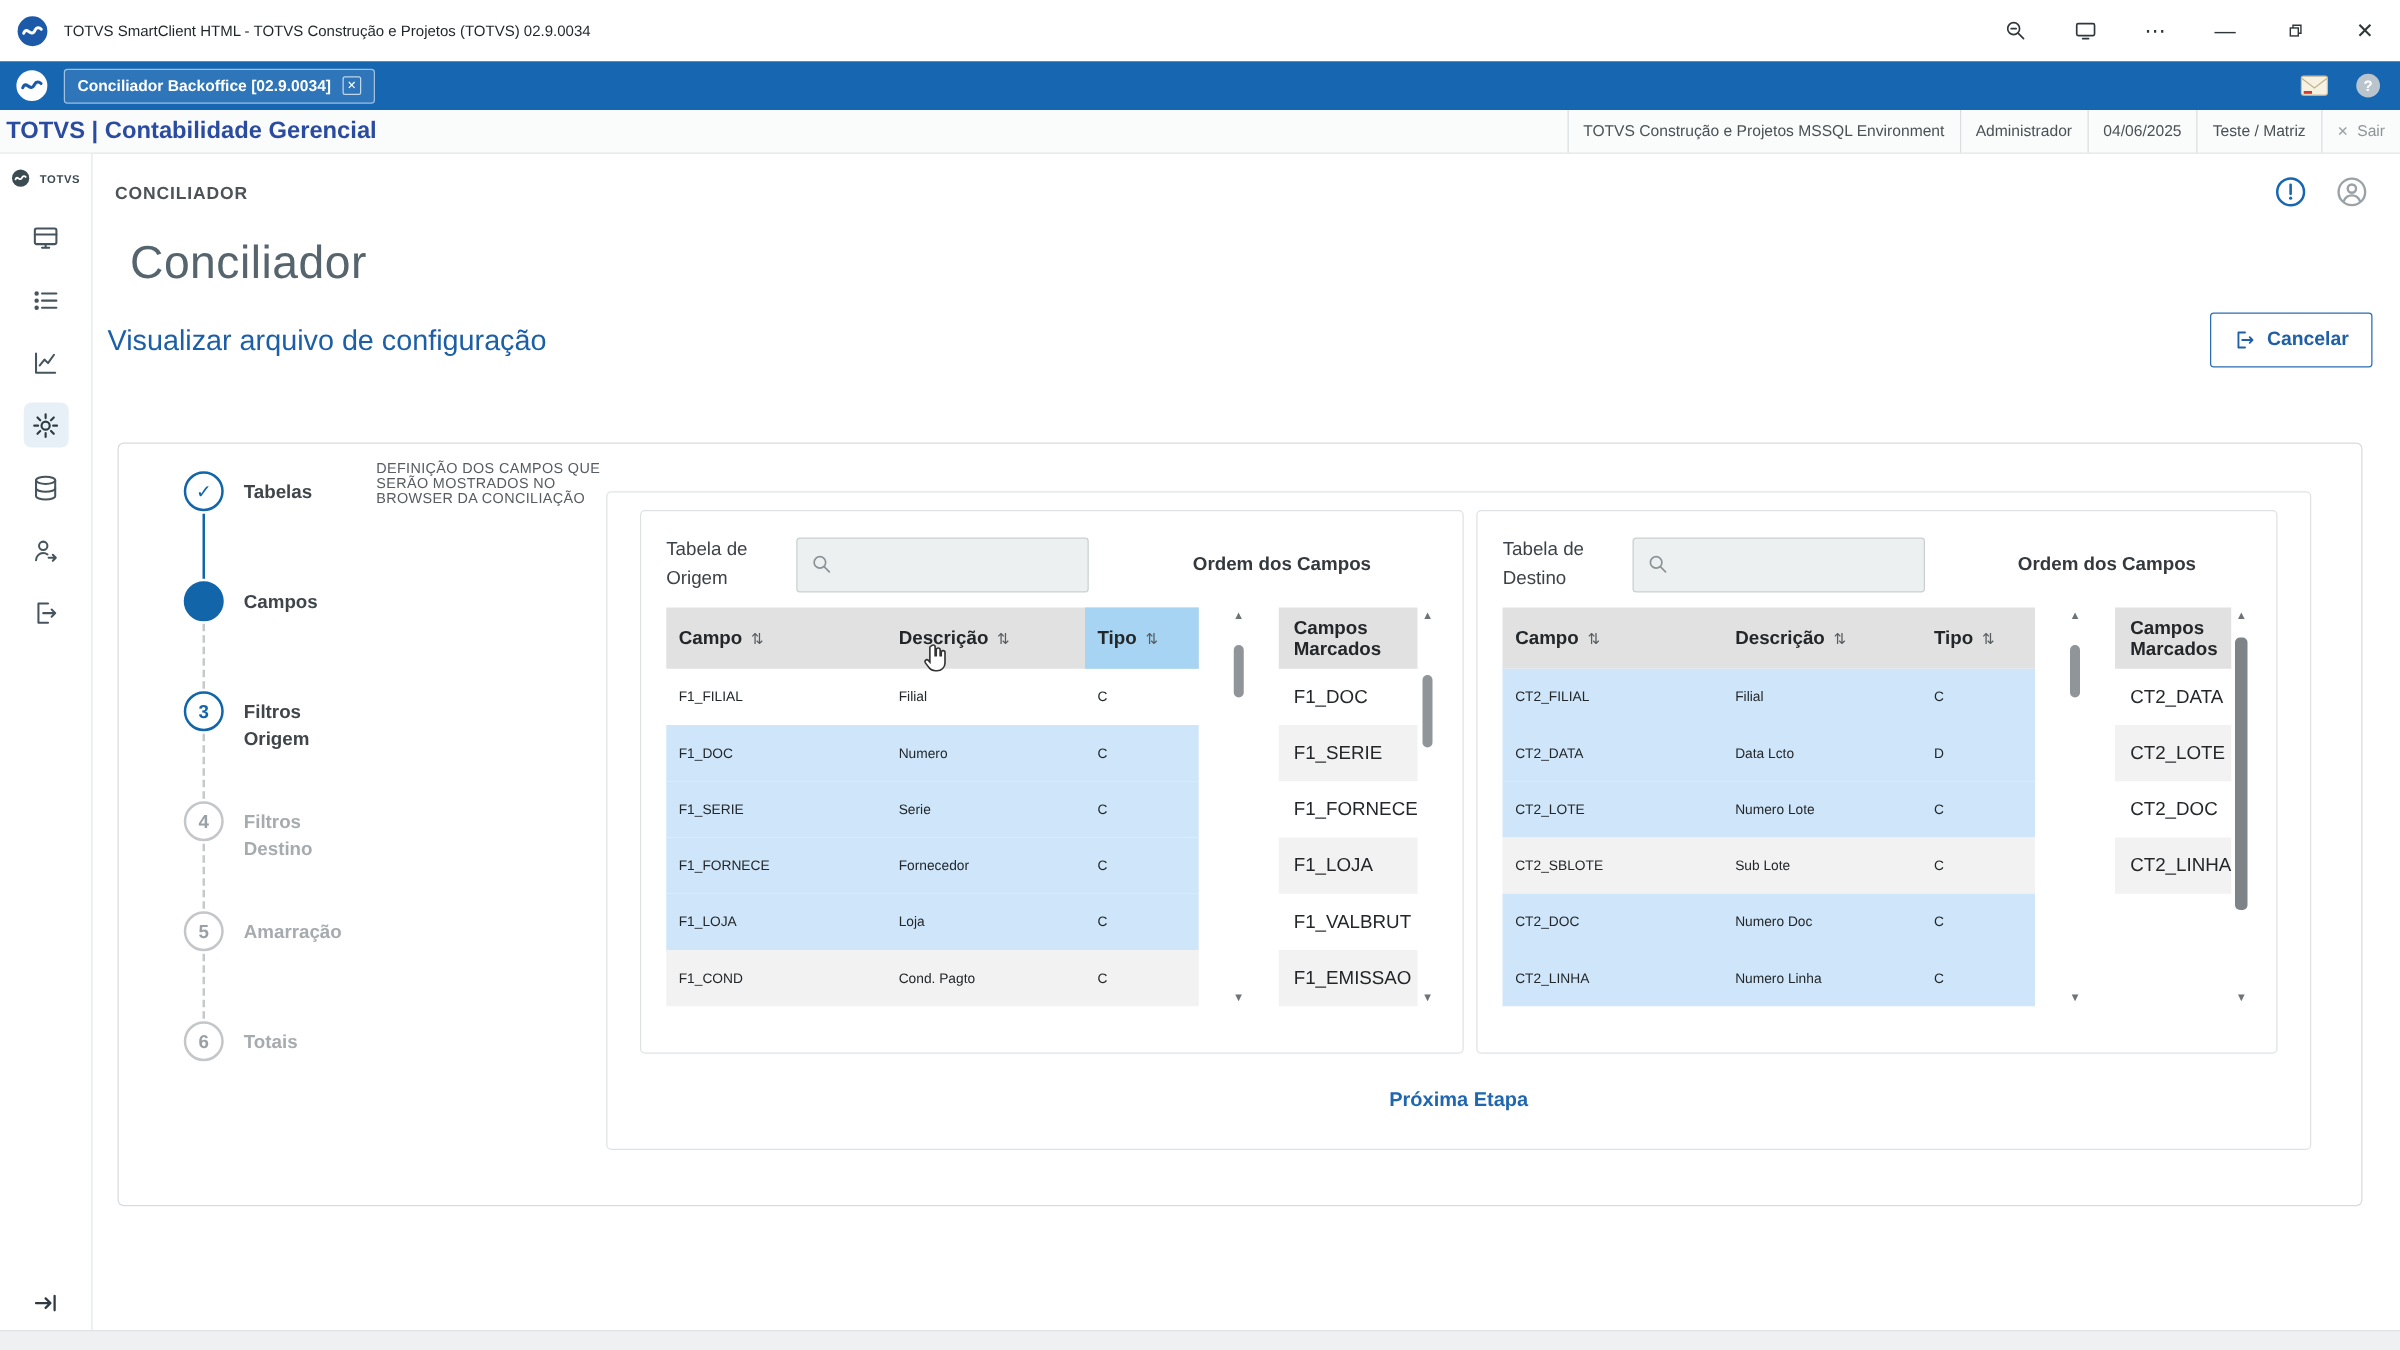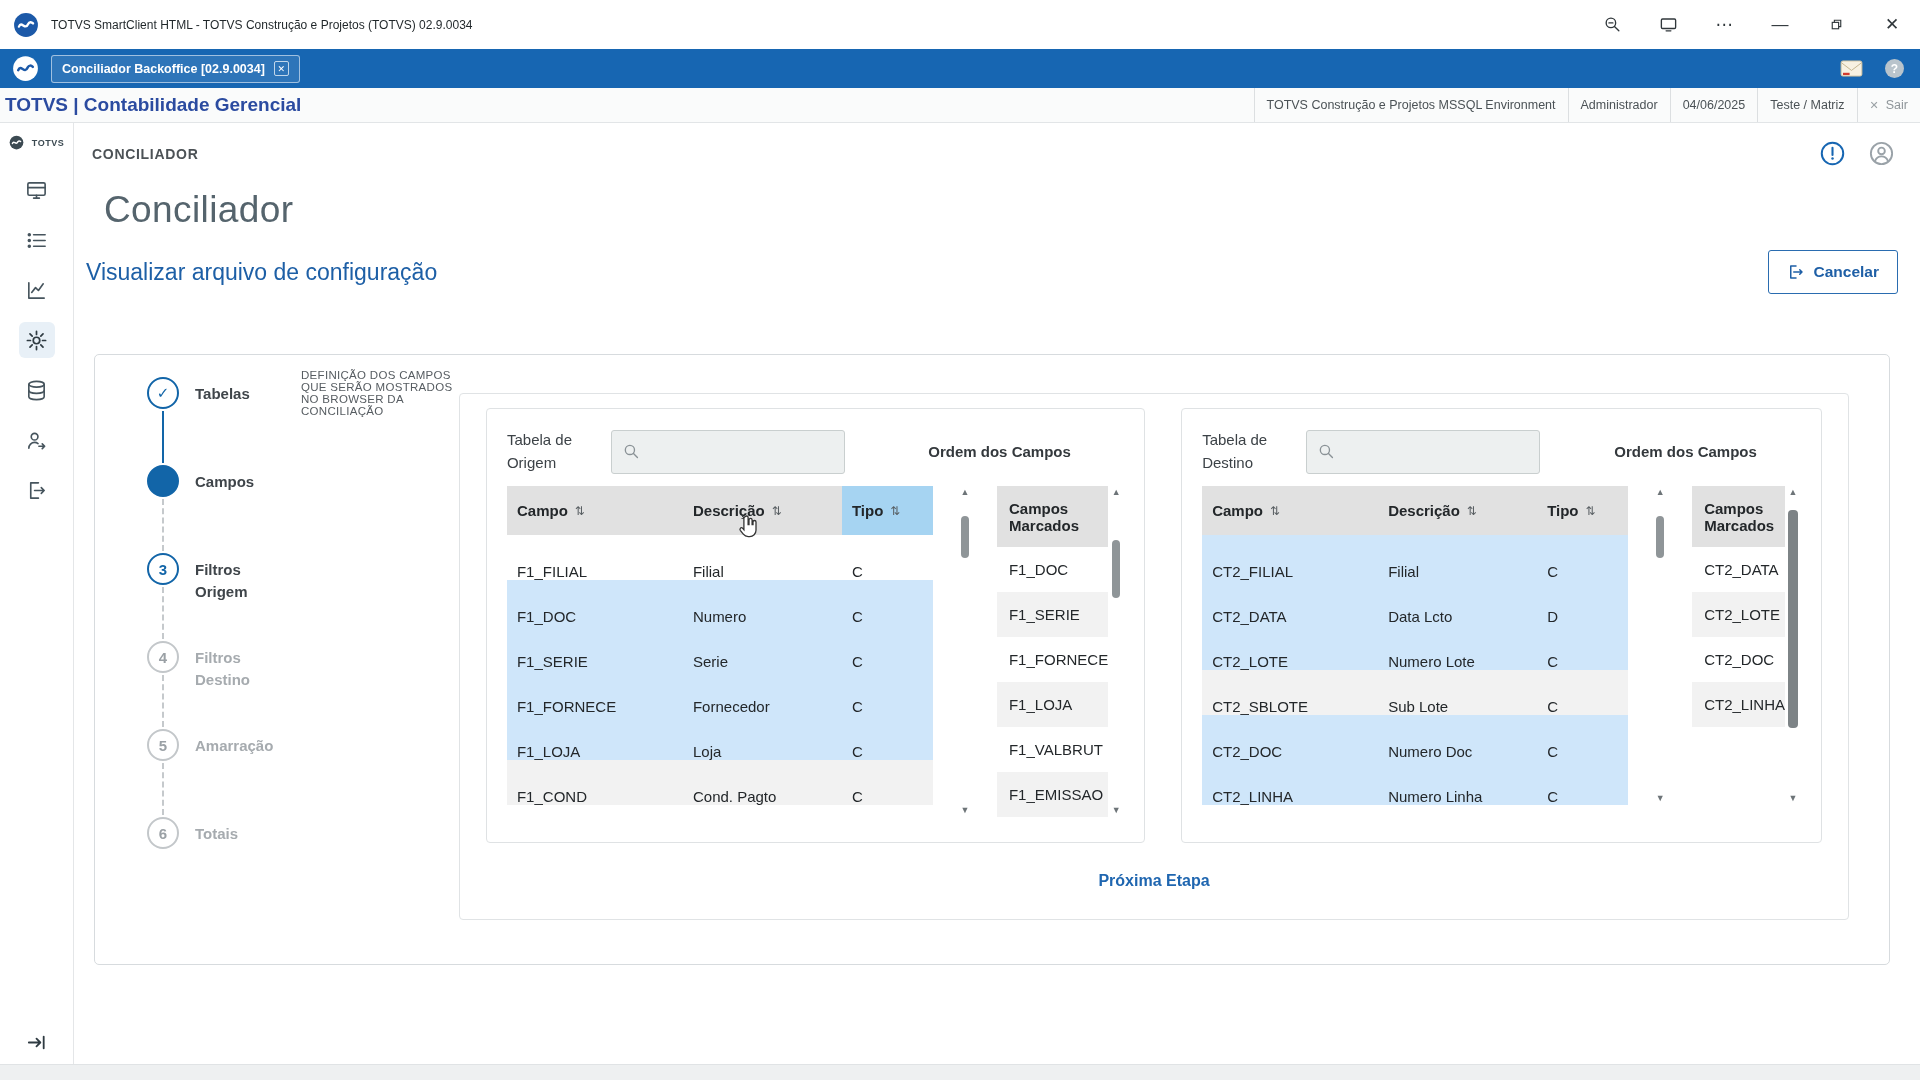--- a/index.html
+++ b/index.html
@@ -66,7 +66,7 @@
 .section-caption{font-size:11.5px;color:#565c61;letter-spacing:.3px;margin:2px 0 8px}
 .section-hr{border:none;border-top:1px solid #d9dcde}
 .inner{margin-top:26px;border:1px solid #e0e3e5;border-radius:4px;height:527px;padding:14px 26px 0;display:flex;flex-direction:column}
-.panels{display:flex;gap:36px}
+.panels{display:flex;gap:10px}
 .panel{flex:1;border:1px solid #dfe2e4;border-radius:4px;height:435px;padding:20px 20px 0;background:#fff}
 .panel-head{display:flex;align-items:center;margin-bottom:12px}
 .tbl-title{width:104px;font-size:15px;color:#3c4247;line-height:1.5}

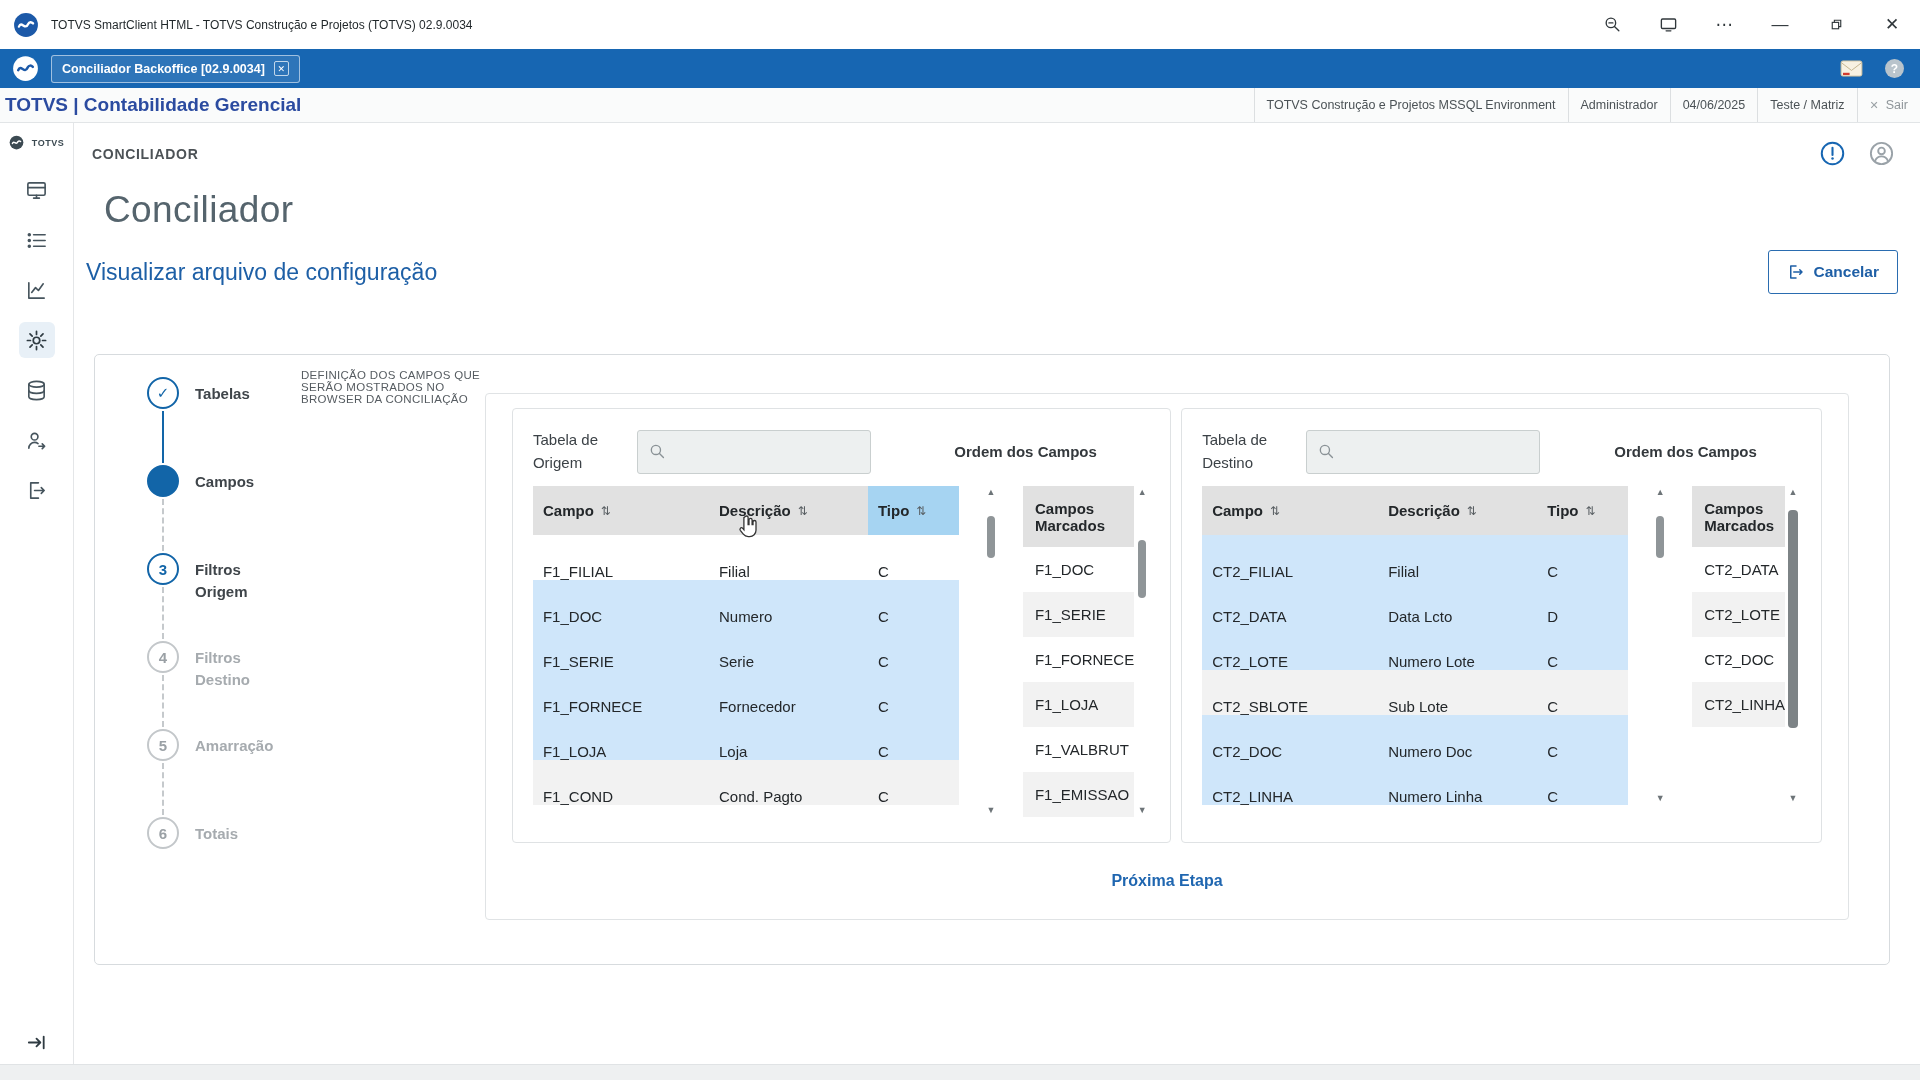--- a/index.html
+++ b/index.html
@@ -96,7 +96,7 @@
 
 .marked-zone{flex:1;display:flex}
 .mbox{flex:1}
-.mhead{height:61px;background:#e1e1e1;display:flex;align-items:center;padding-left:12px;font-size:15px;font-weight:700;color:#23272a}
+.mhead{height:49px;background:#e1e1e1;display:flex;align-items:center;padding-left:12px;font-size:15px;font-weight:700;color:#23272a}
 .mitem{height:45px;display:flex;align-items:center;padding-left:12px;font-size:15px;color:#23272a;cursor:pointer}
 .mlist > div:nth-of-type(even){background:#f2f2f2}
 

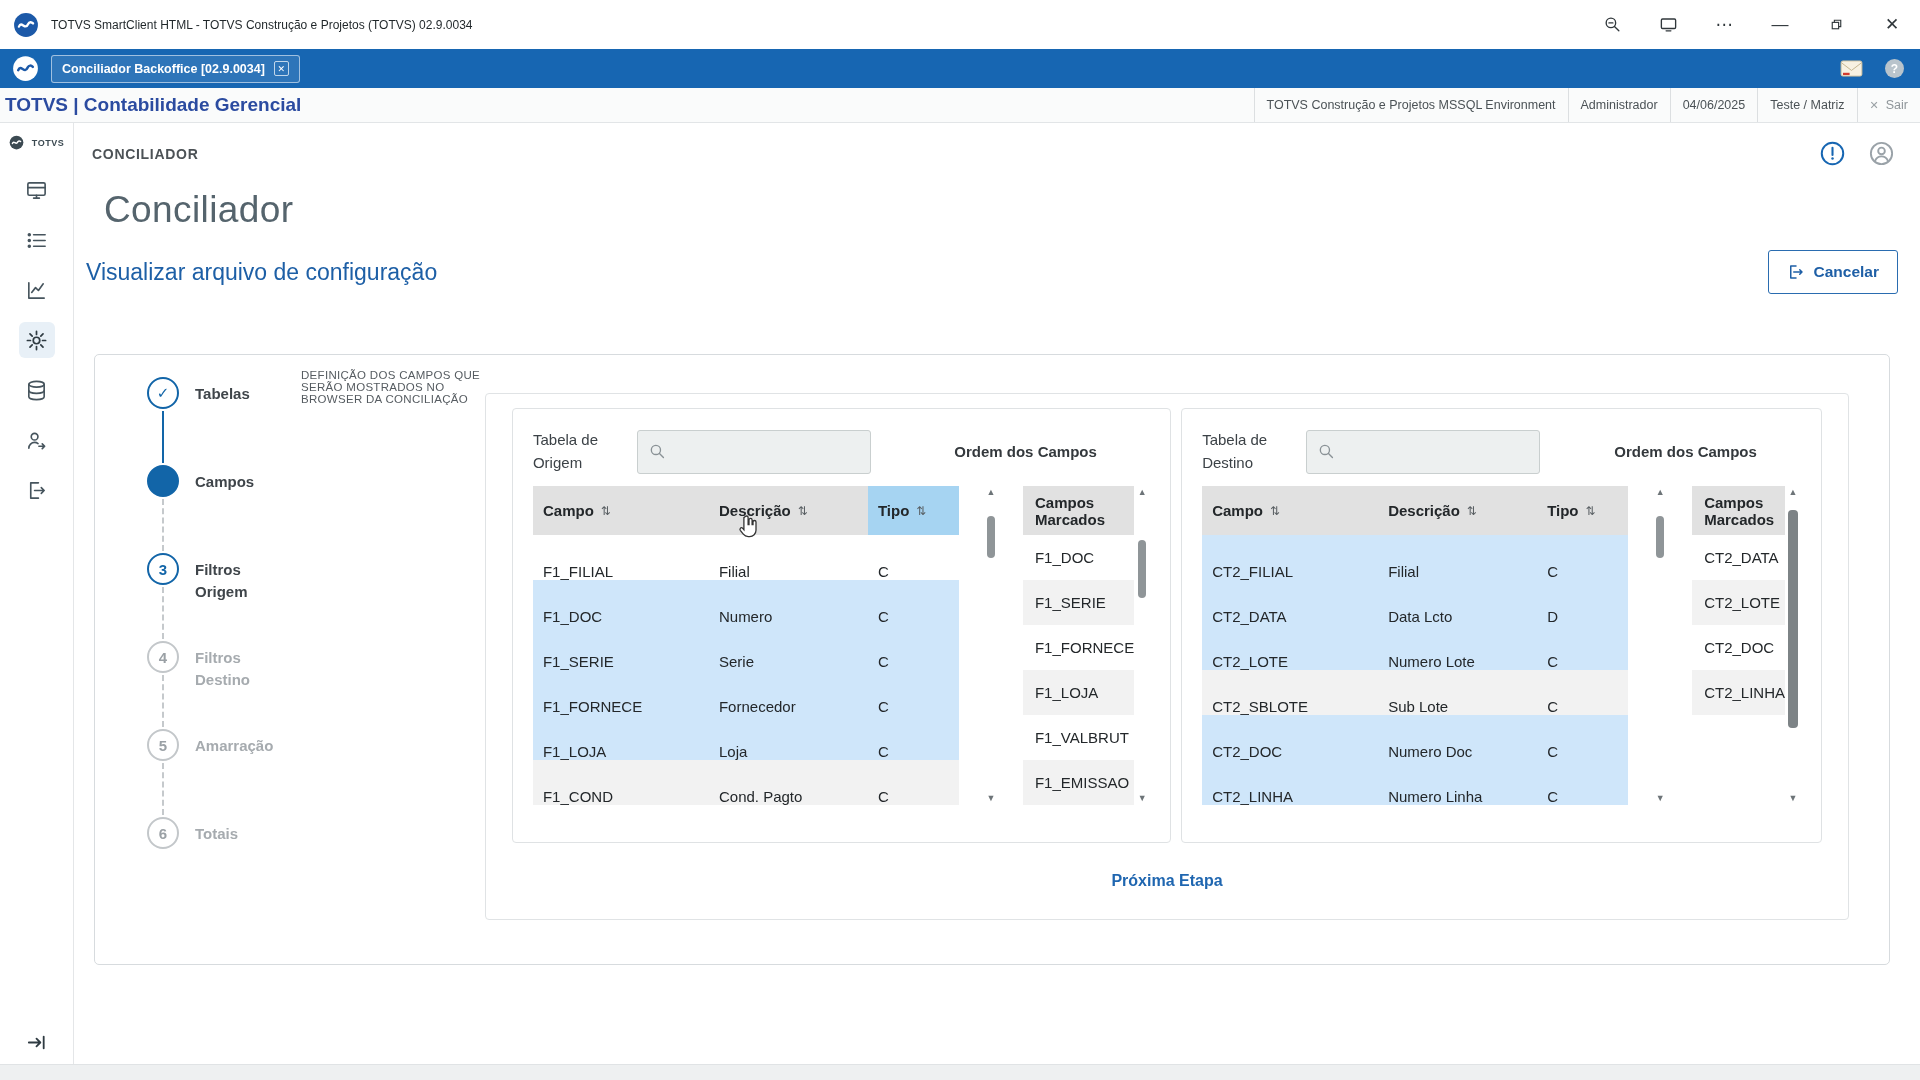--- a/index.html
+++ b/index.html
@@ -81,7 +81,7 @@
 .c1{width:176px}.c2{width:159px}.c3{flex:1}
 .th.hl{background:#a6d4f2}
 .sort{margin-left:7px;font-size:12px;color:#565c60;font-weight:400}
-.trow{display:flex;height:45px;align-items:flex-end;font-size:15px;color:#23272a;cursor:pointer}
+.trow{display:flex;height:45px;align-items:center;font-size:11px;color:#23272a;cursor:pointer}
 .td{padding-left:10px}
 .tbody > div:nth-of-type(even){background:#f2f2f2}
 .tbody > div.selected{background:#cfe6fa}

